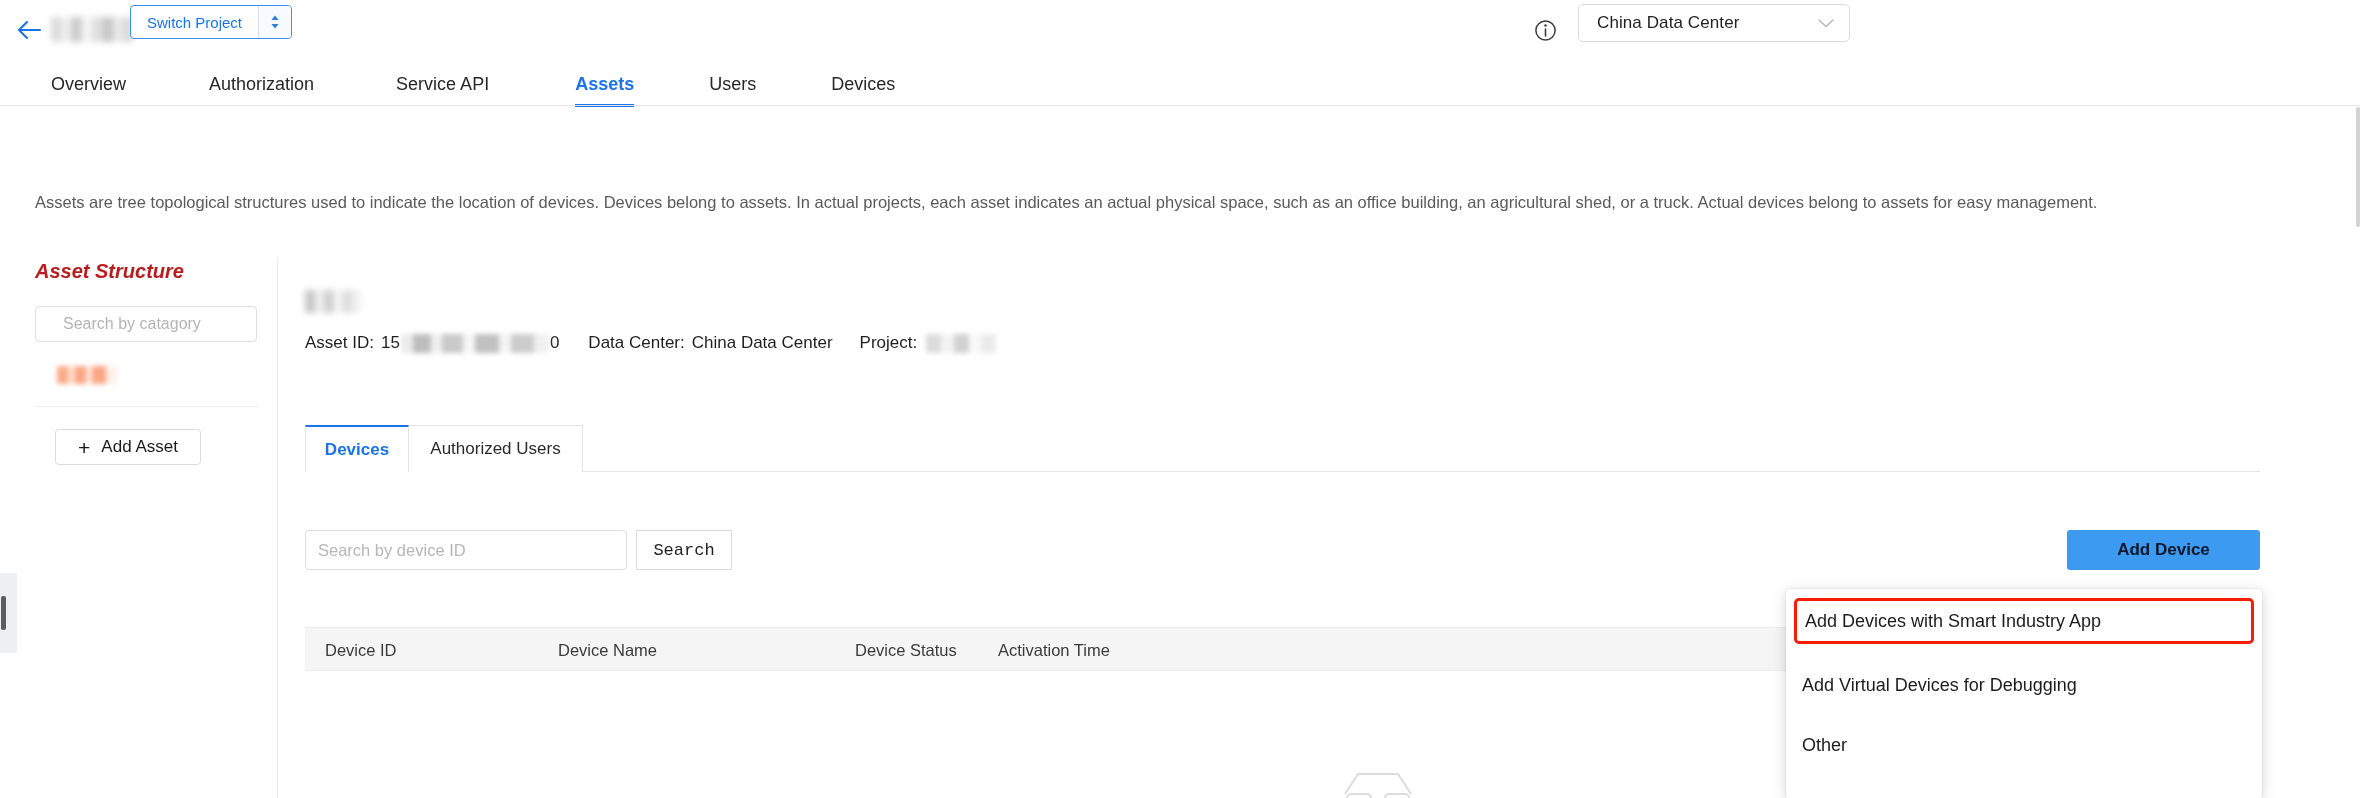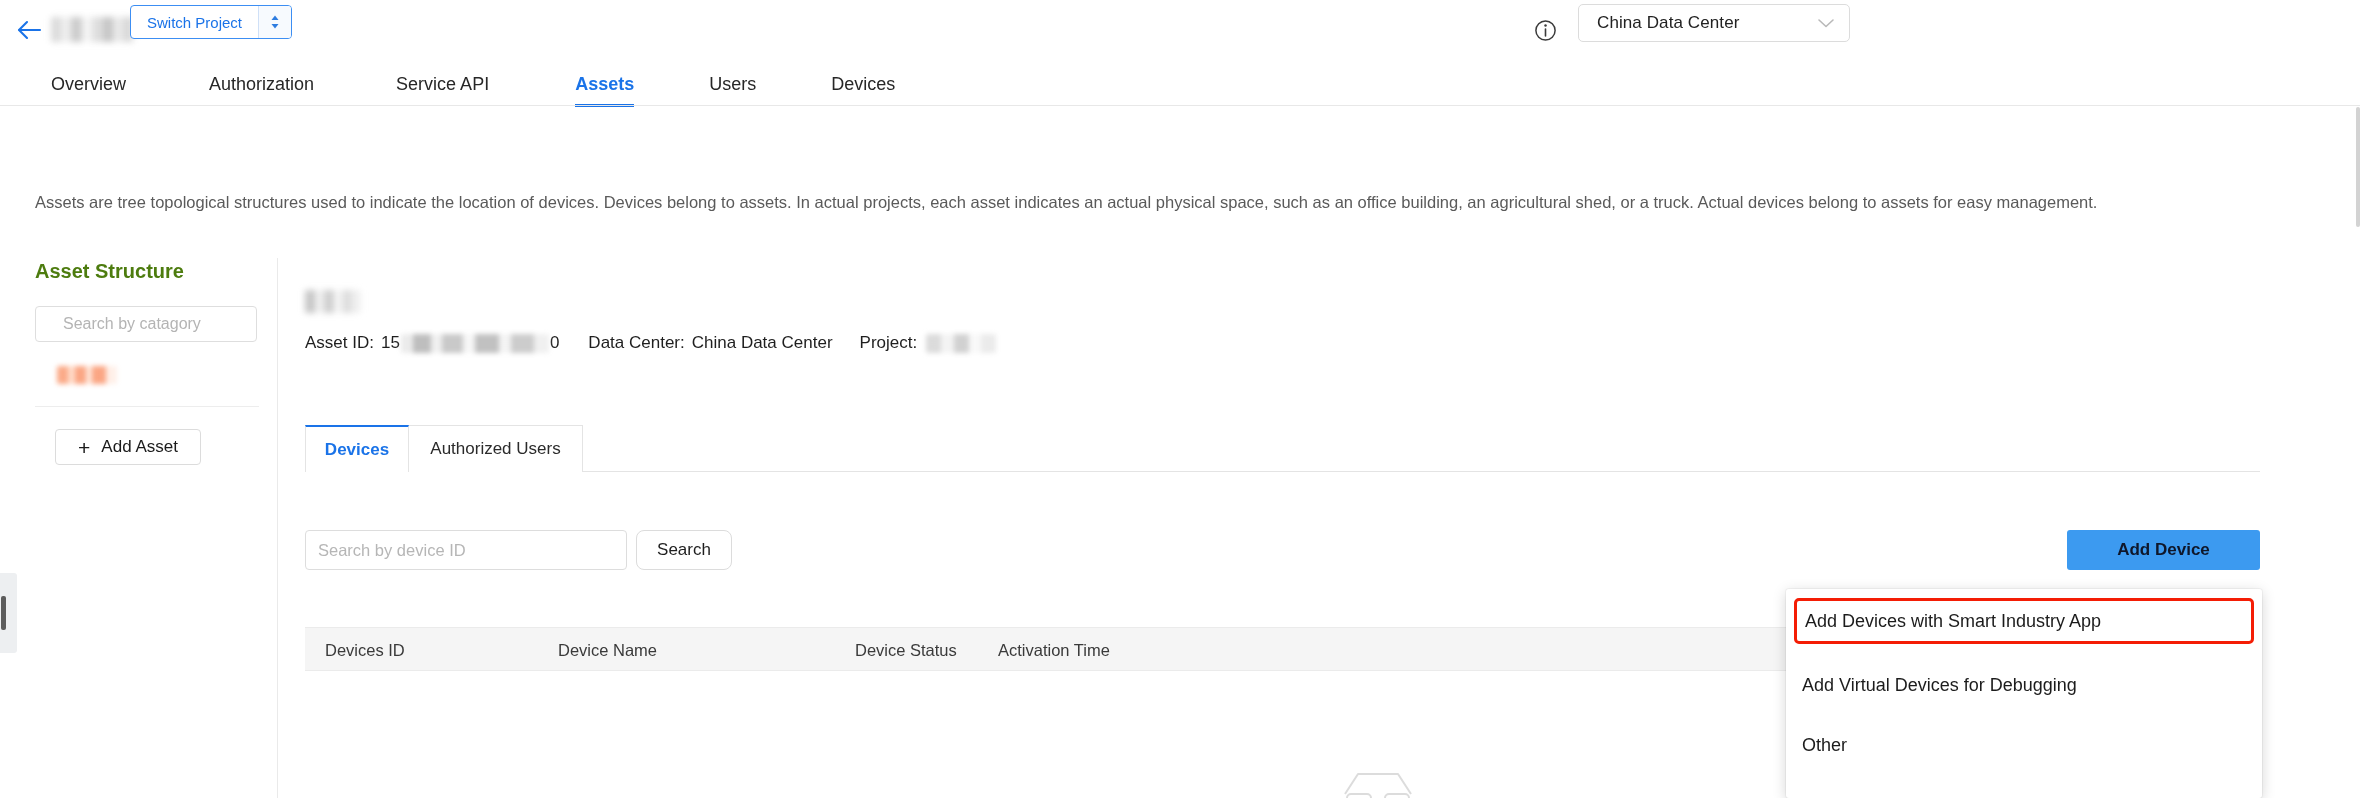--- a/index.html
+++ b/index.html
@@ -109,7 +109,7 @@
   
   .sidebar { position: absolute; left: 35px; top: 260px; width: 224px; }
   .sidebar-title {
-    font-size: 20px; font-weight: 700; color: #4d7c0f; margin-bottom: 23px;
+    font-size: 20px; font-weight: 700; color: #b91c1c; margin-bottom: 23px; font-style: italic;
   }
   .cat-search {
     width: 222px; height: 36px;

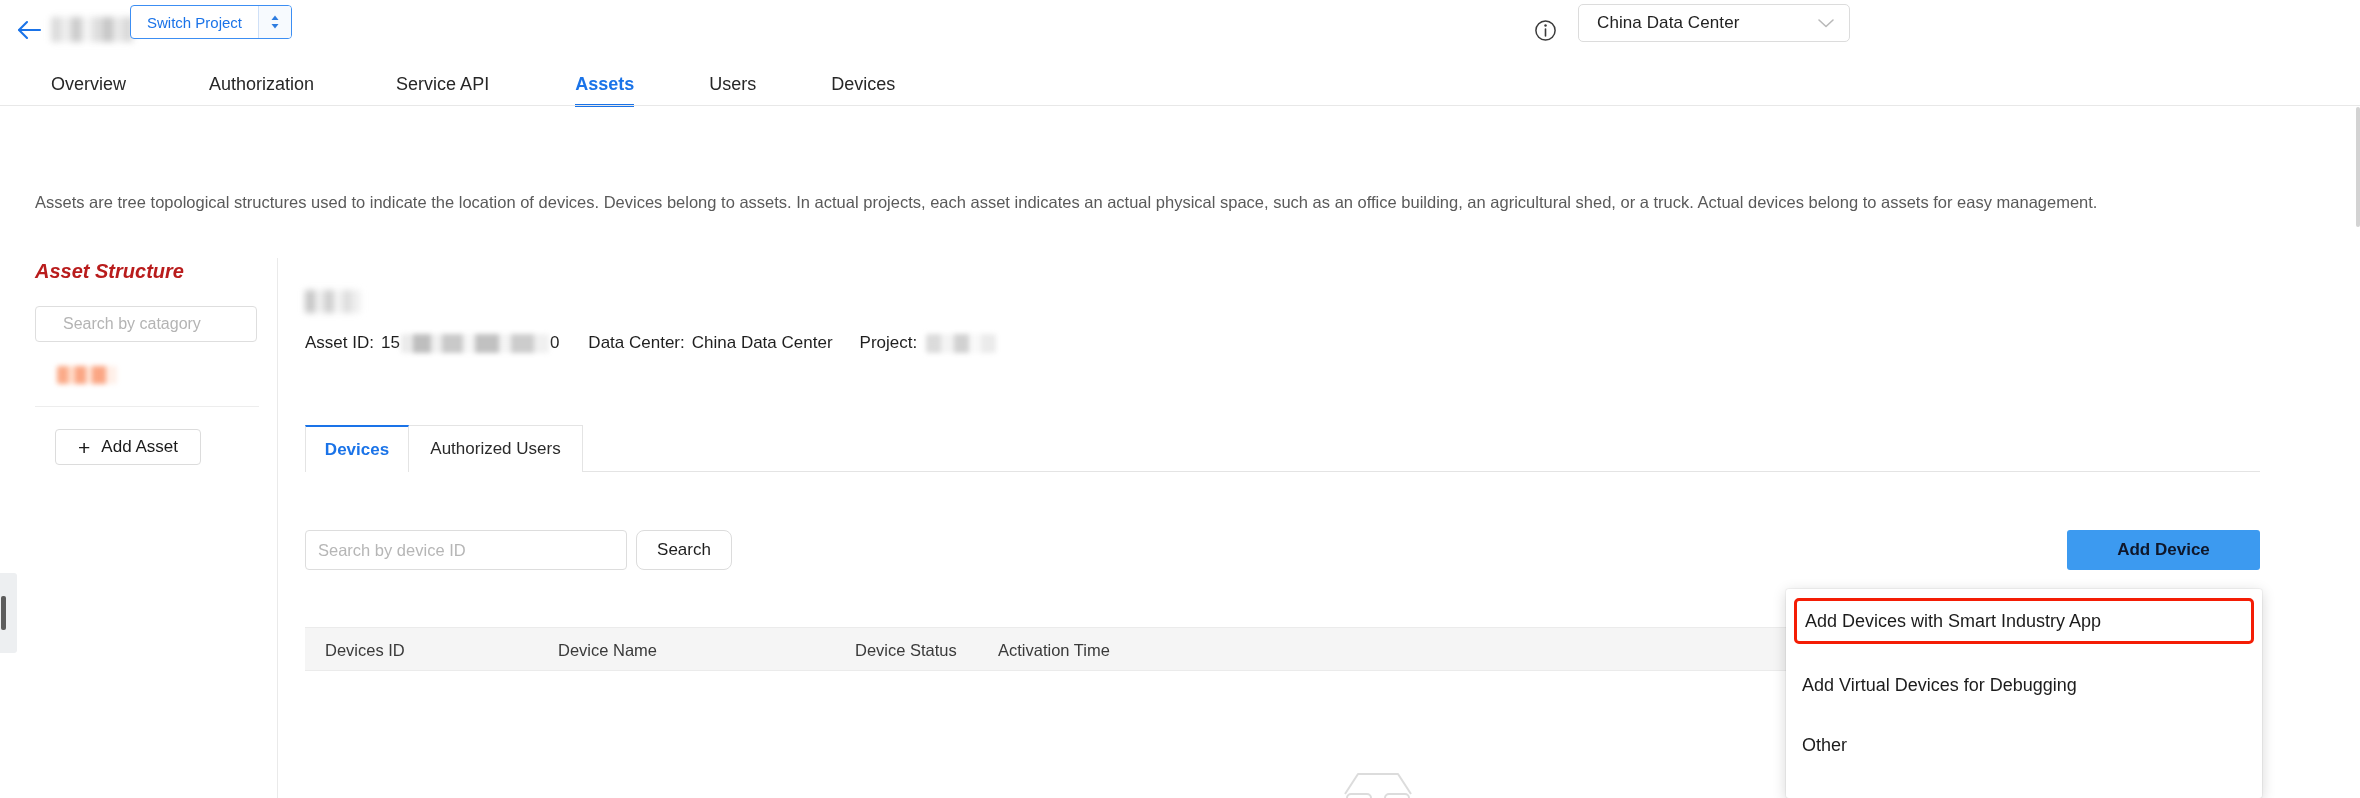--- a/index.html
+++ b/index.html
@@ -217,9 +217,9 @@
   .dev-search .ph { font-size: 16.5px; color: #b6b6b6; }
   .search-btn {
     position: absolute; left: 331px; top: 0; width: 96px; height: 40px;
-    border: 1px solid #dcdcdc; border-radius: 8px; background: #fff;
-    display: flex; align-items: center; justify-content: center;
-    font-size: 17px; color: #1e1e1e; cursor: pointer;
+    border: 1px solid #dcdcdc; border-radius: 0; background: #fff;
+    display: flex; align-items: center; justify-content: center;
+    font-size: 17px; color: #1e1e1e; cursor: pointer; font-family: Liberation Mono, monospace;
   }
   .add-device-btn {
     position: absolute; right: 0; top: 0; width: 193px; height: 40px;

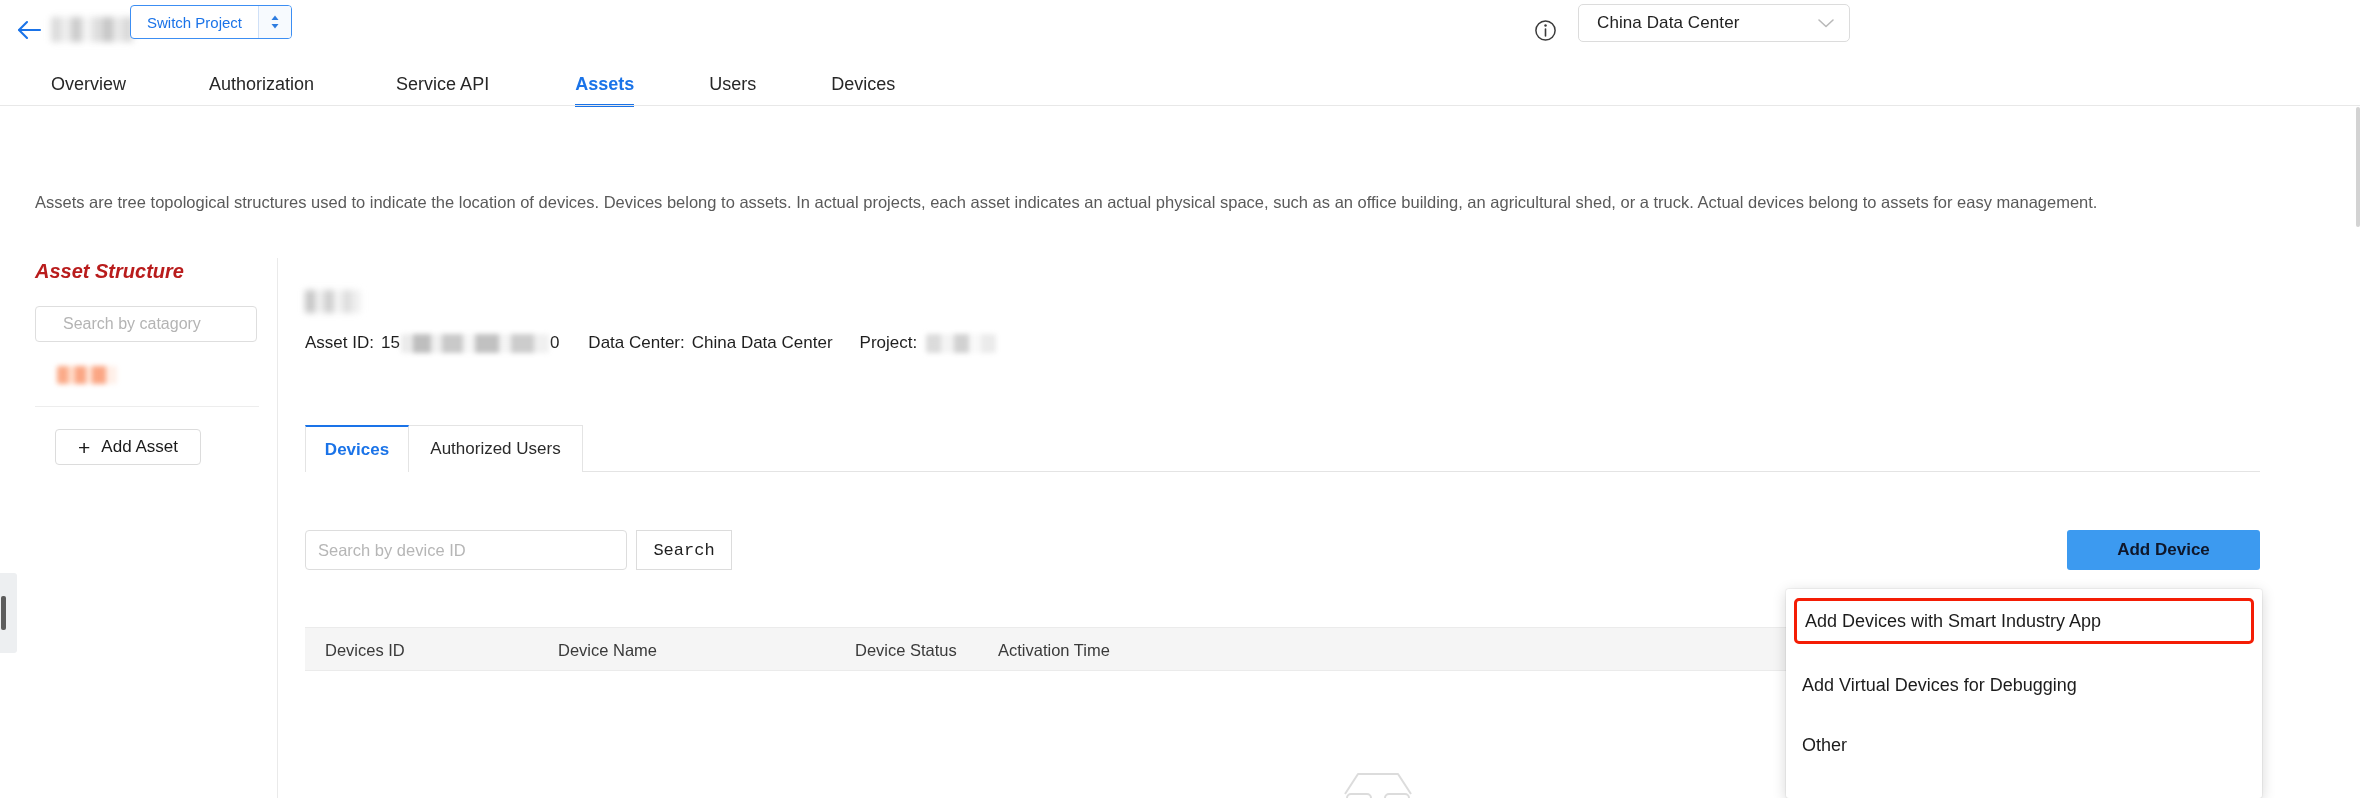--- a/index.html
+++ b/index.html
@@ -415,7 +415,7 @@
 </div>
 
 <div class="table-head">
-  <div class="th" style="left:20px">Devices ID</div>
+  <div class="th" style="left:20px">Device ID</div>
   <div class="th" style="left:253px">Device Name</div>
   <div class="th" style="left:550px">Device Status</div>
   <div class="th" style="left:693px">Activation Time</div>

